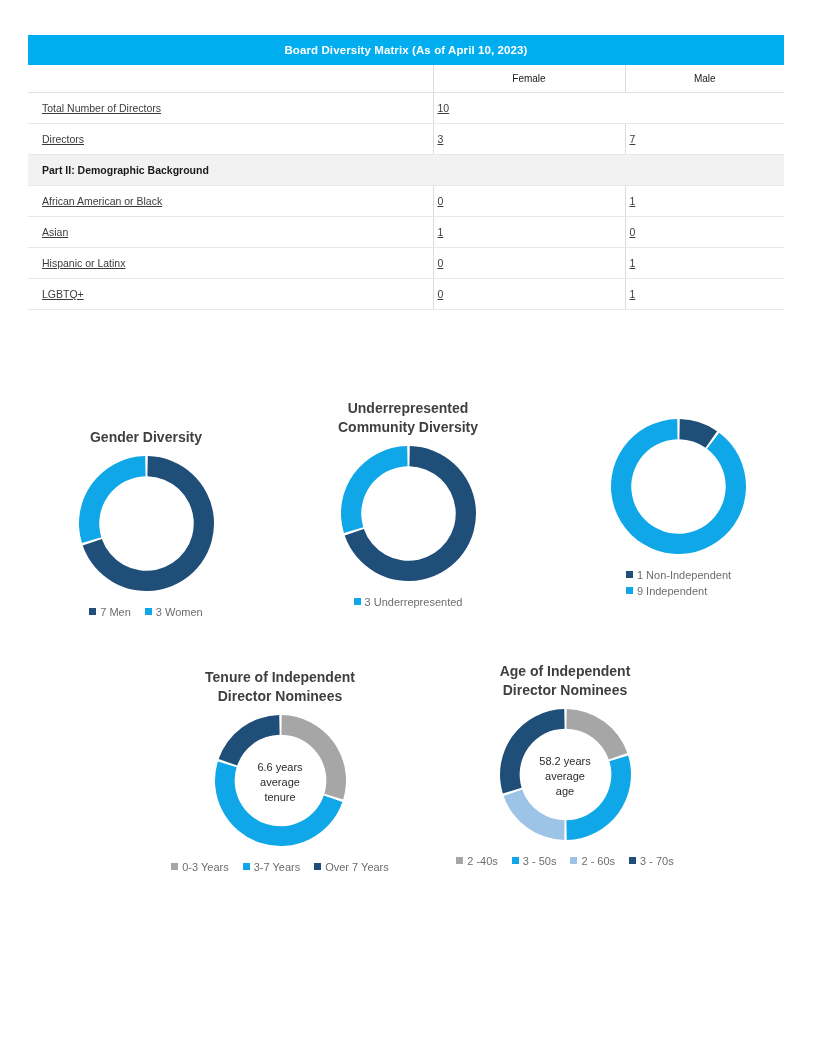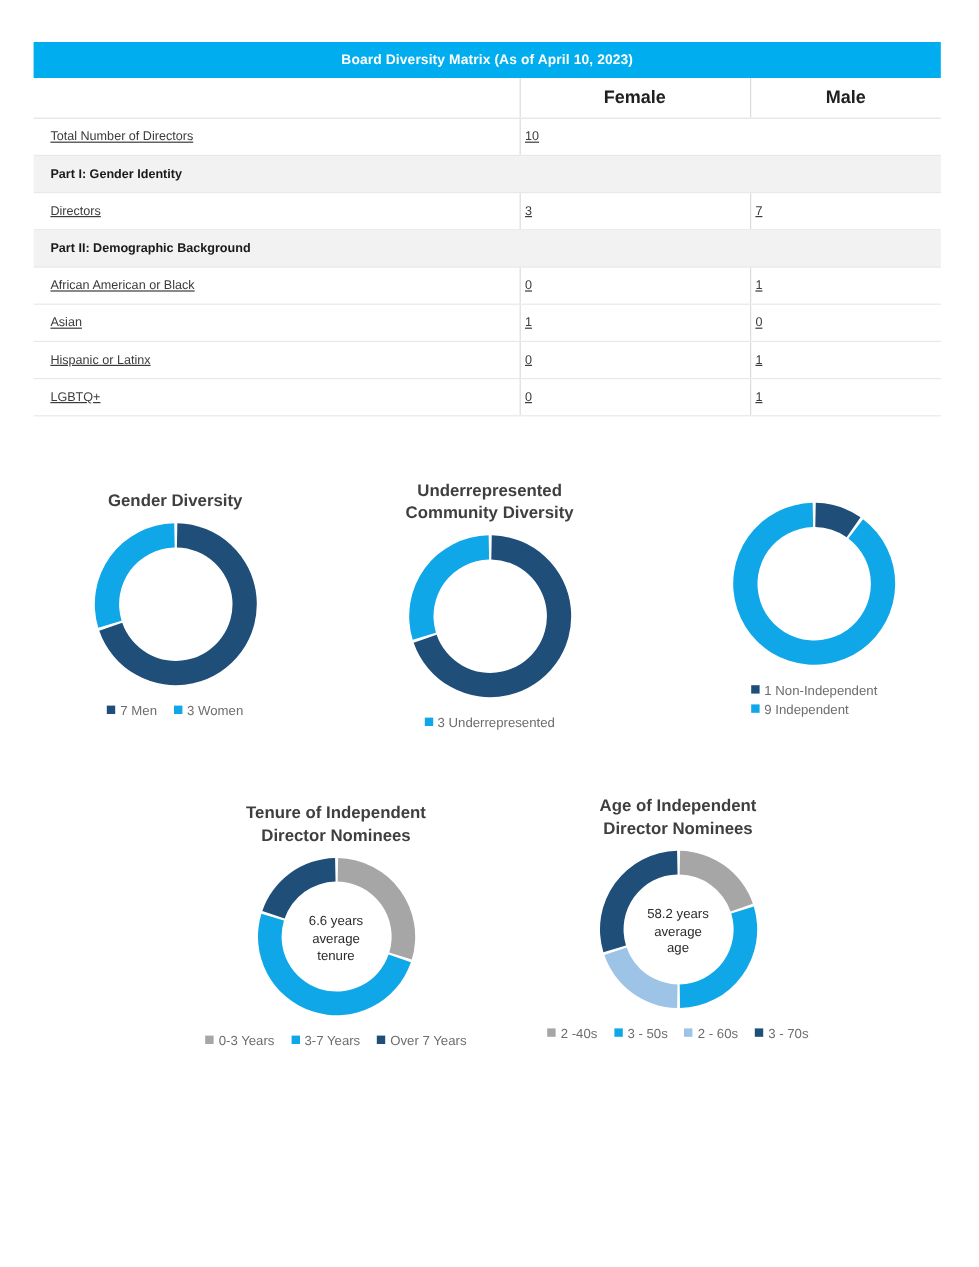--- a/index.html
+++ b/index.html
@@ -43,8 +43,8 @@
     margin-left: 21px;
   }
   .hdr-row td {
-    font-size: 15px;
-    font-weight: bold;
+    font-size: 10px;
+    font-weight: normal;
     color: #202020;
     text-align: center;
     padding: 8px 4px;

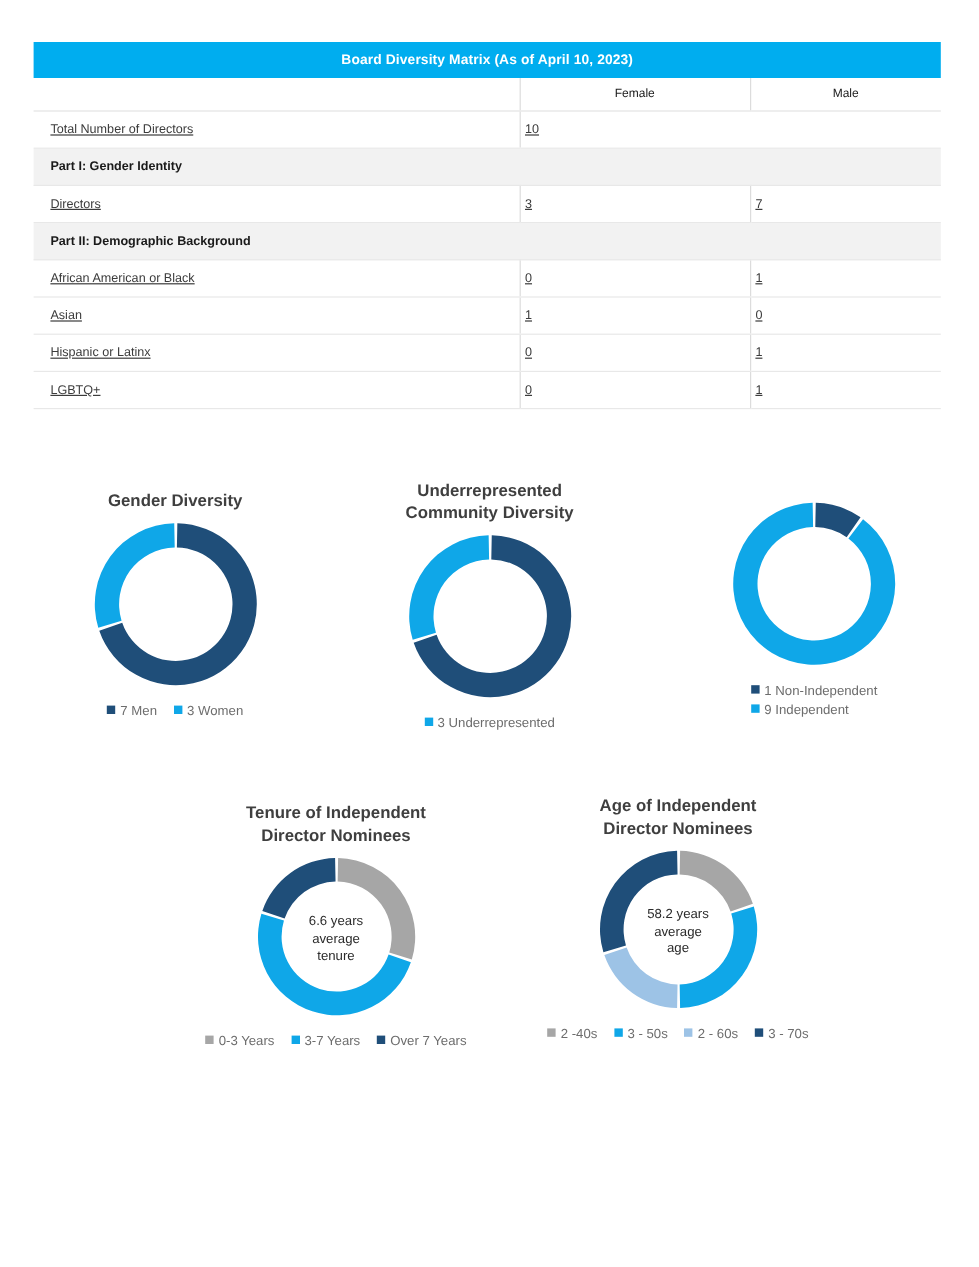--- a/index.html
+++ b/index.html
@@ -142,9 +142,6 @@
           <td class="label">Total Number of Directors</td>
           <td class="num merged" colspan="2">10</td>
         </tr>
-        <tr class="section-row">
-          <td colspan="3">Part I:  Gender Identity</td>
-        </tr>
         <tr class="data-row">
           <td class="label">Directors</td>
           <td class="num">3</td>

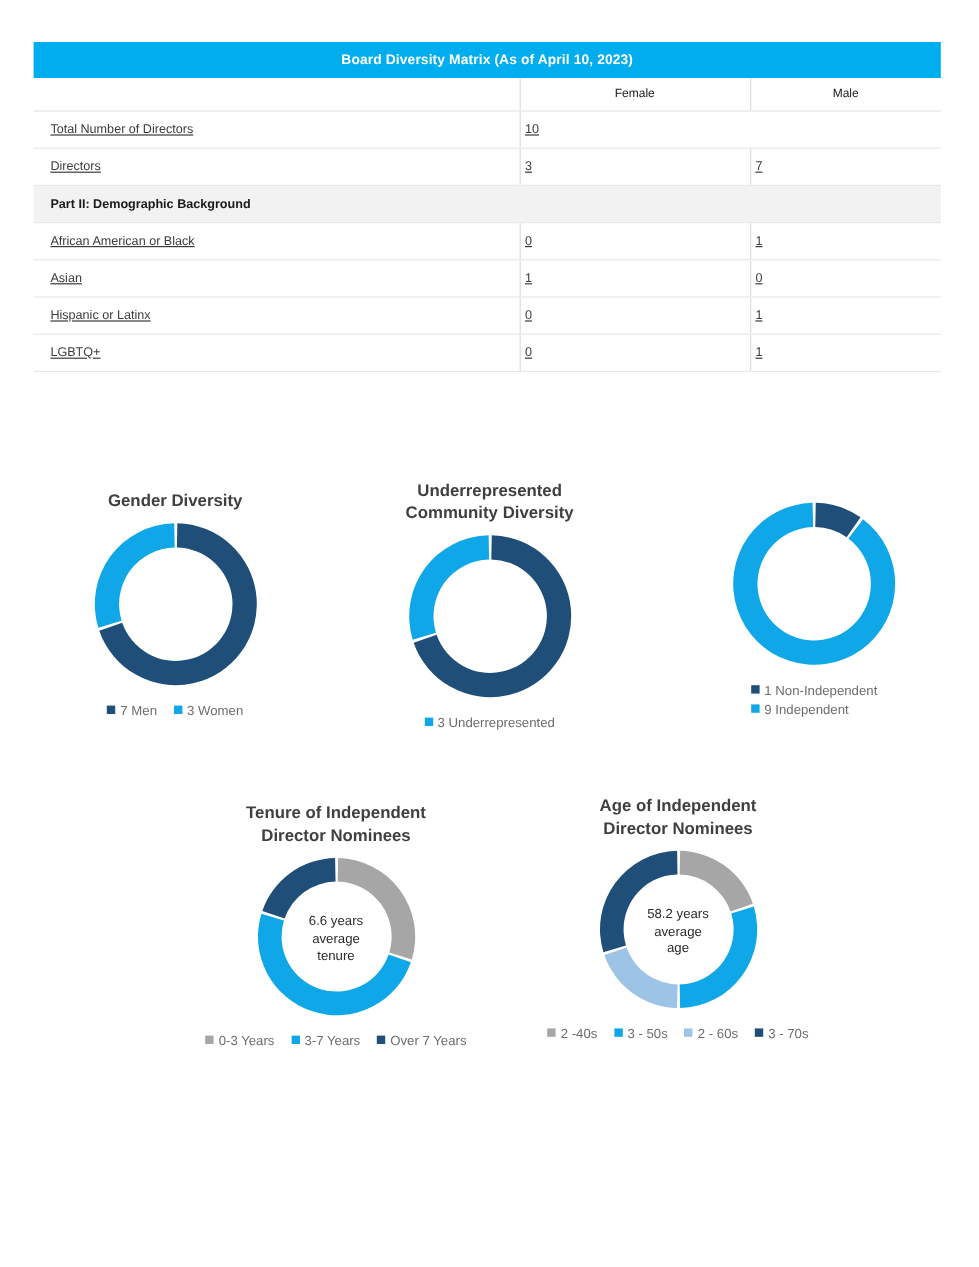--- a/index.html
+++ b/index.html
@@ -176,7 +176,7 @@
 
 <div class="chart-area">
 
-  <div class="chart" id="chart-0" style="left:46px; top:408px; width:200px;">
+  <div class="chart" id="chart-0" style="left:46px; top:428px; width:200px;">
     <div class="chart-title">Gender Diversity</div>
     <div class="donut-holder">
       <svg width="137" height="137" viewBox="0 0 137 137">

